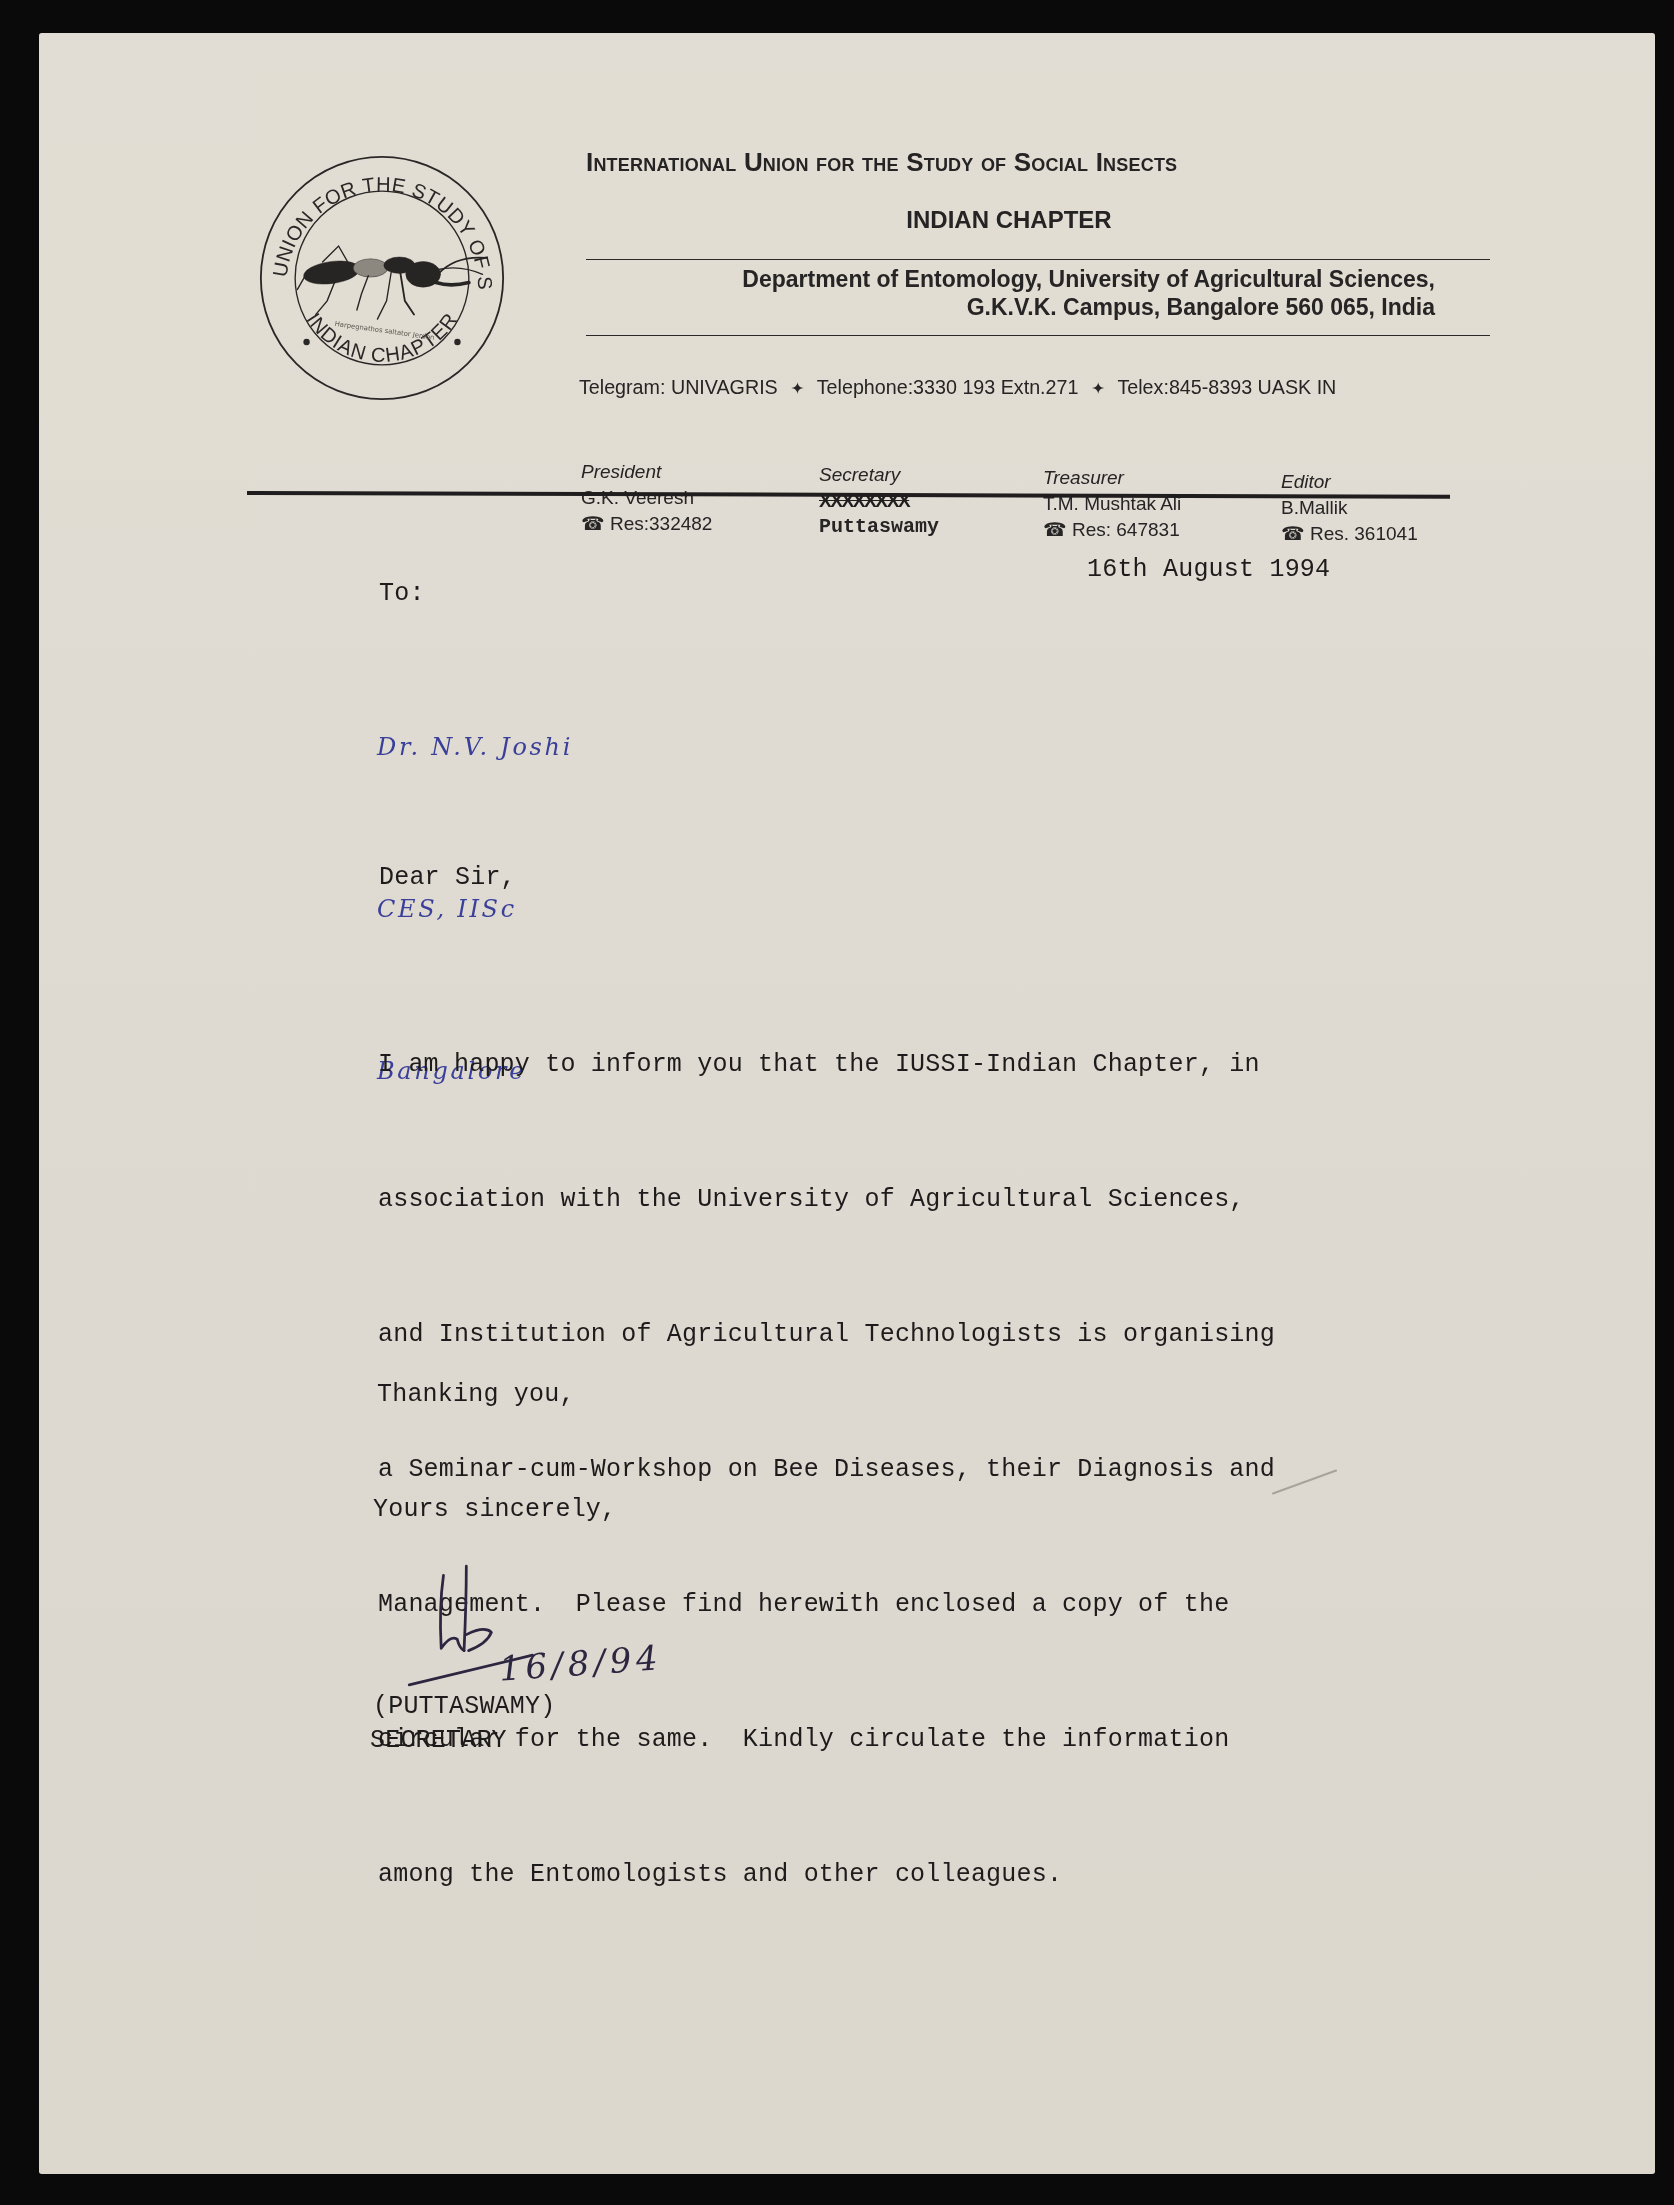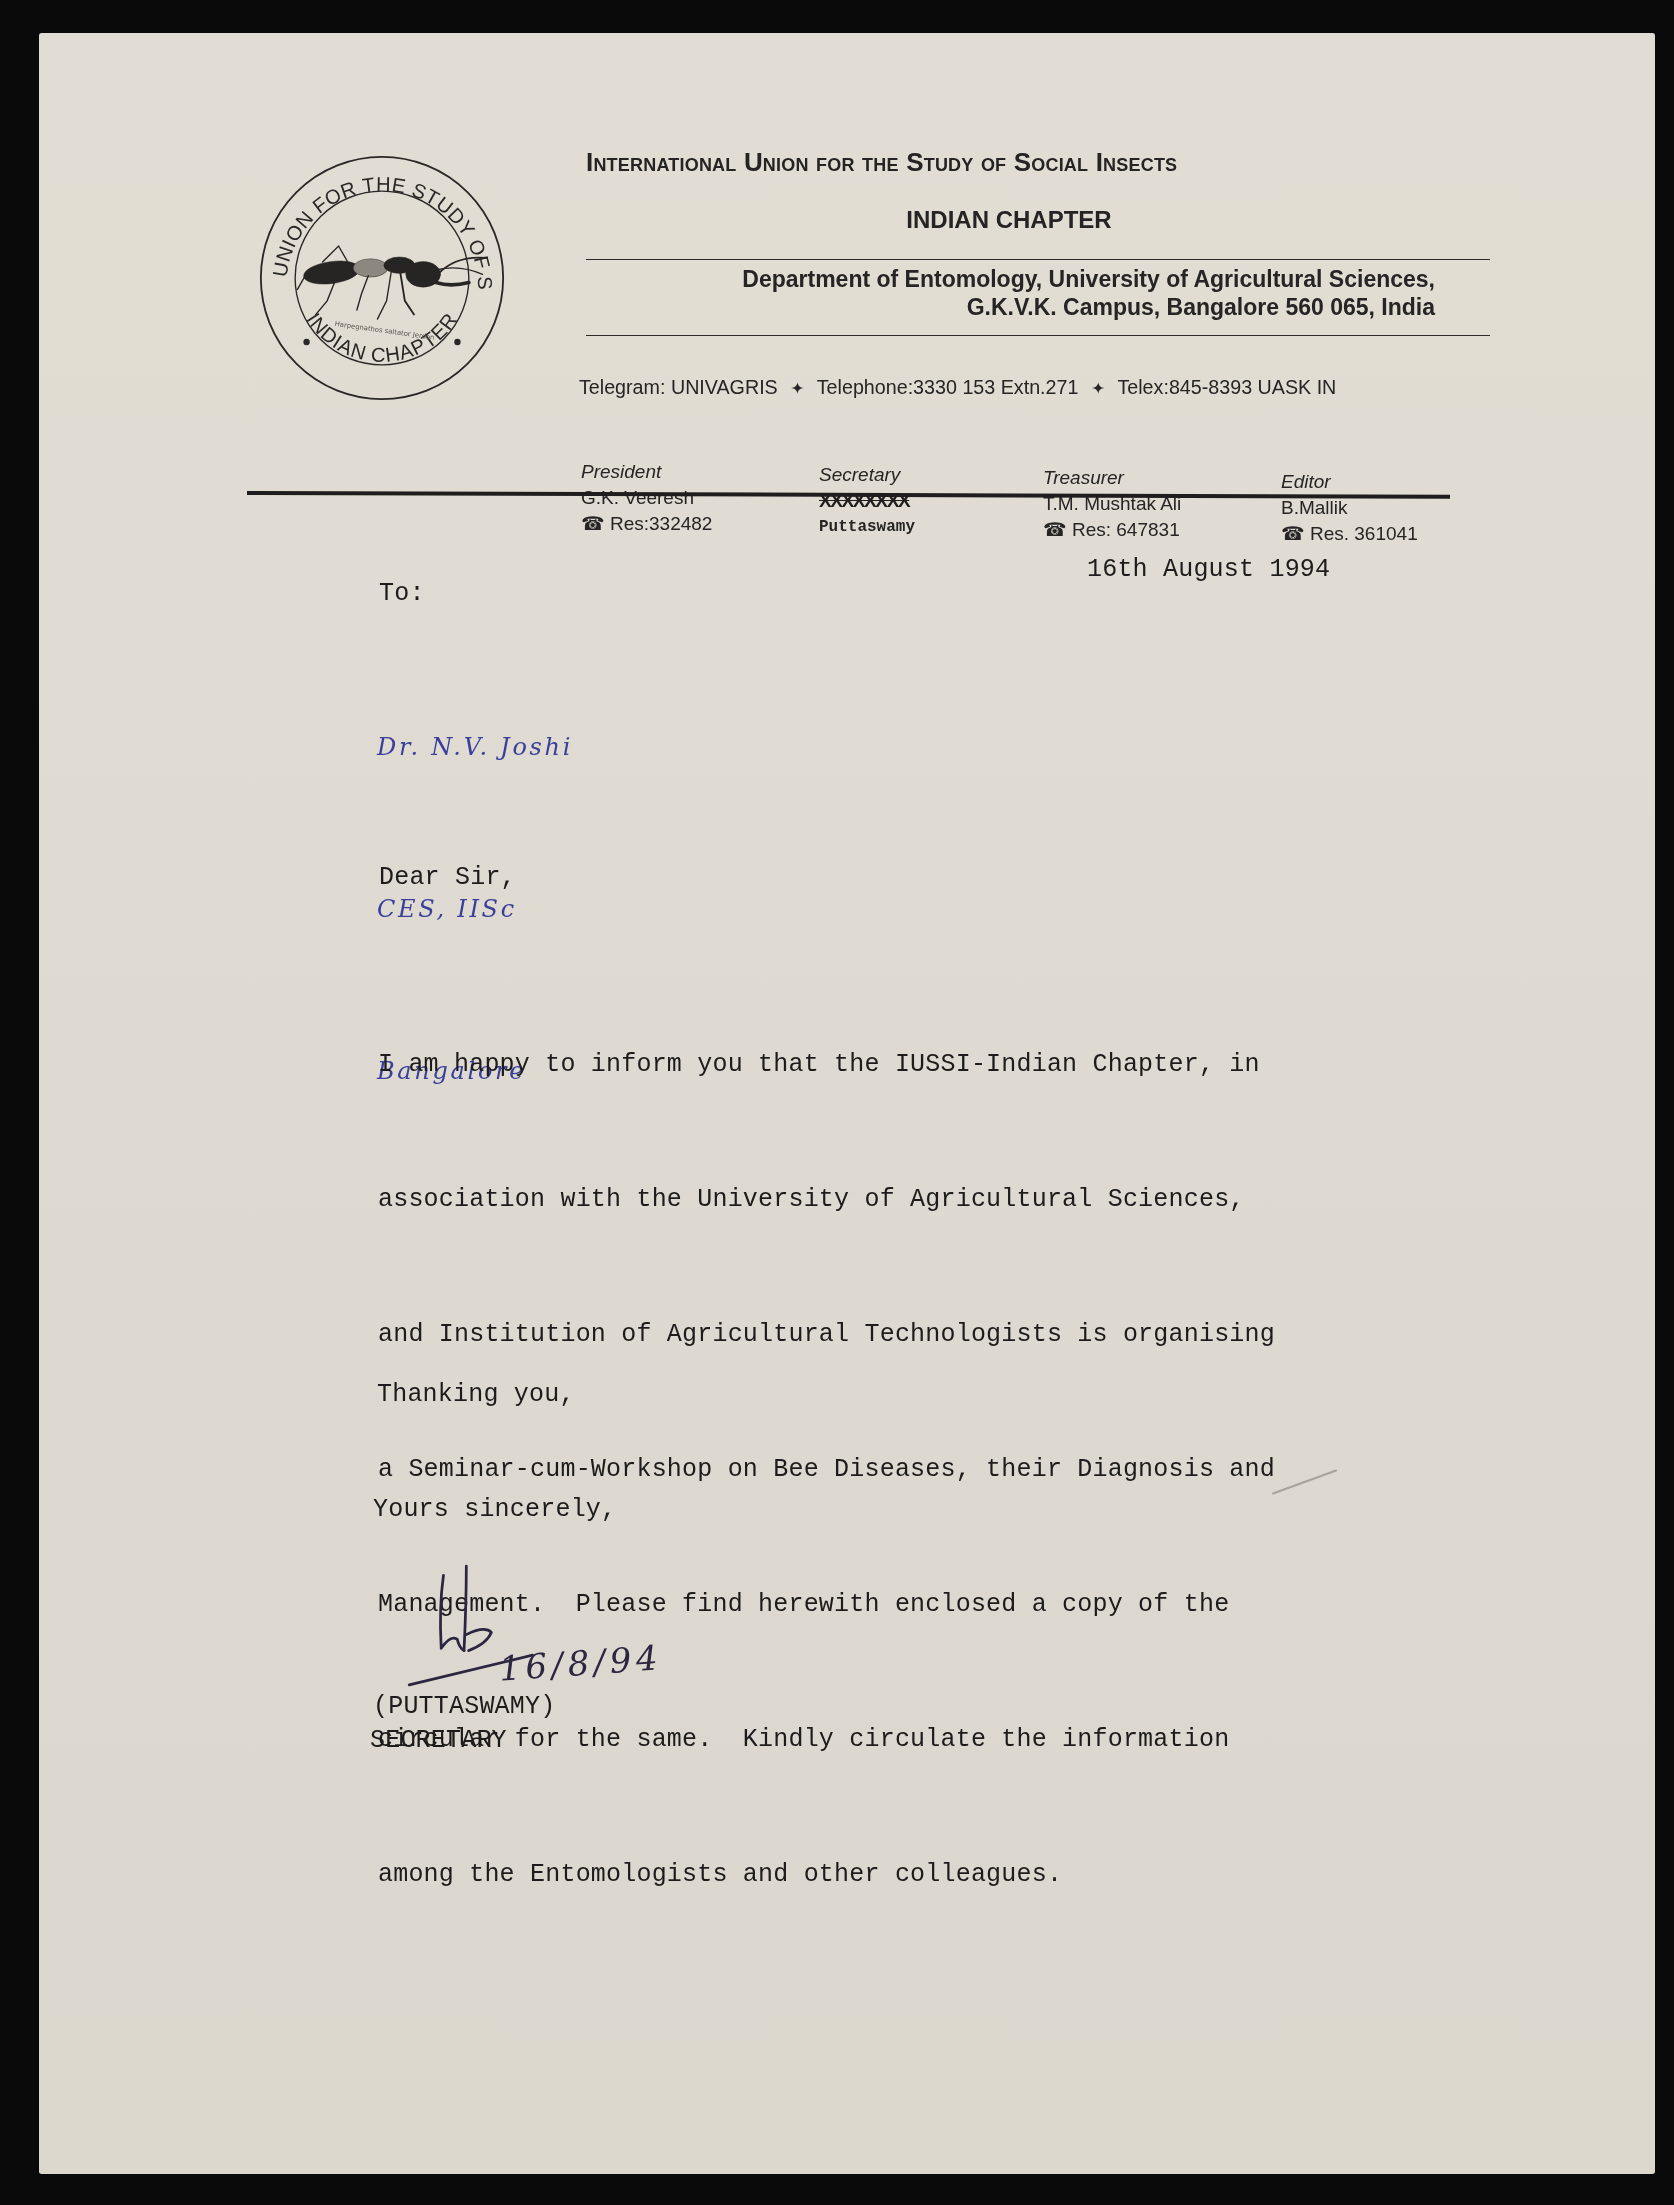--- a/index.html
+++ b/index.html
@@ -119,7 +119,7 @@
   <div class="abs contacts">
     <span>Telegram: UNIVAGRIS</span>
     <span class="sep">✦</span>
-    <span>Telephone:3330 153 Extn.271</span>
+    <span>Telephone:3330 193 Extn.271</span>
     <span class="sep">✦</span>
     <span>Telex:845-8393 UASK  IN</span>
   </div>

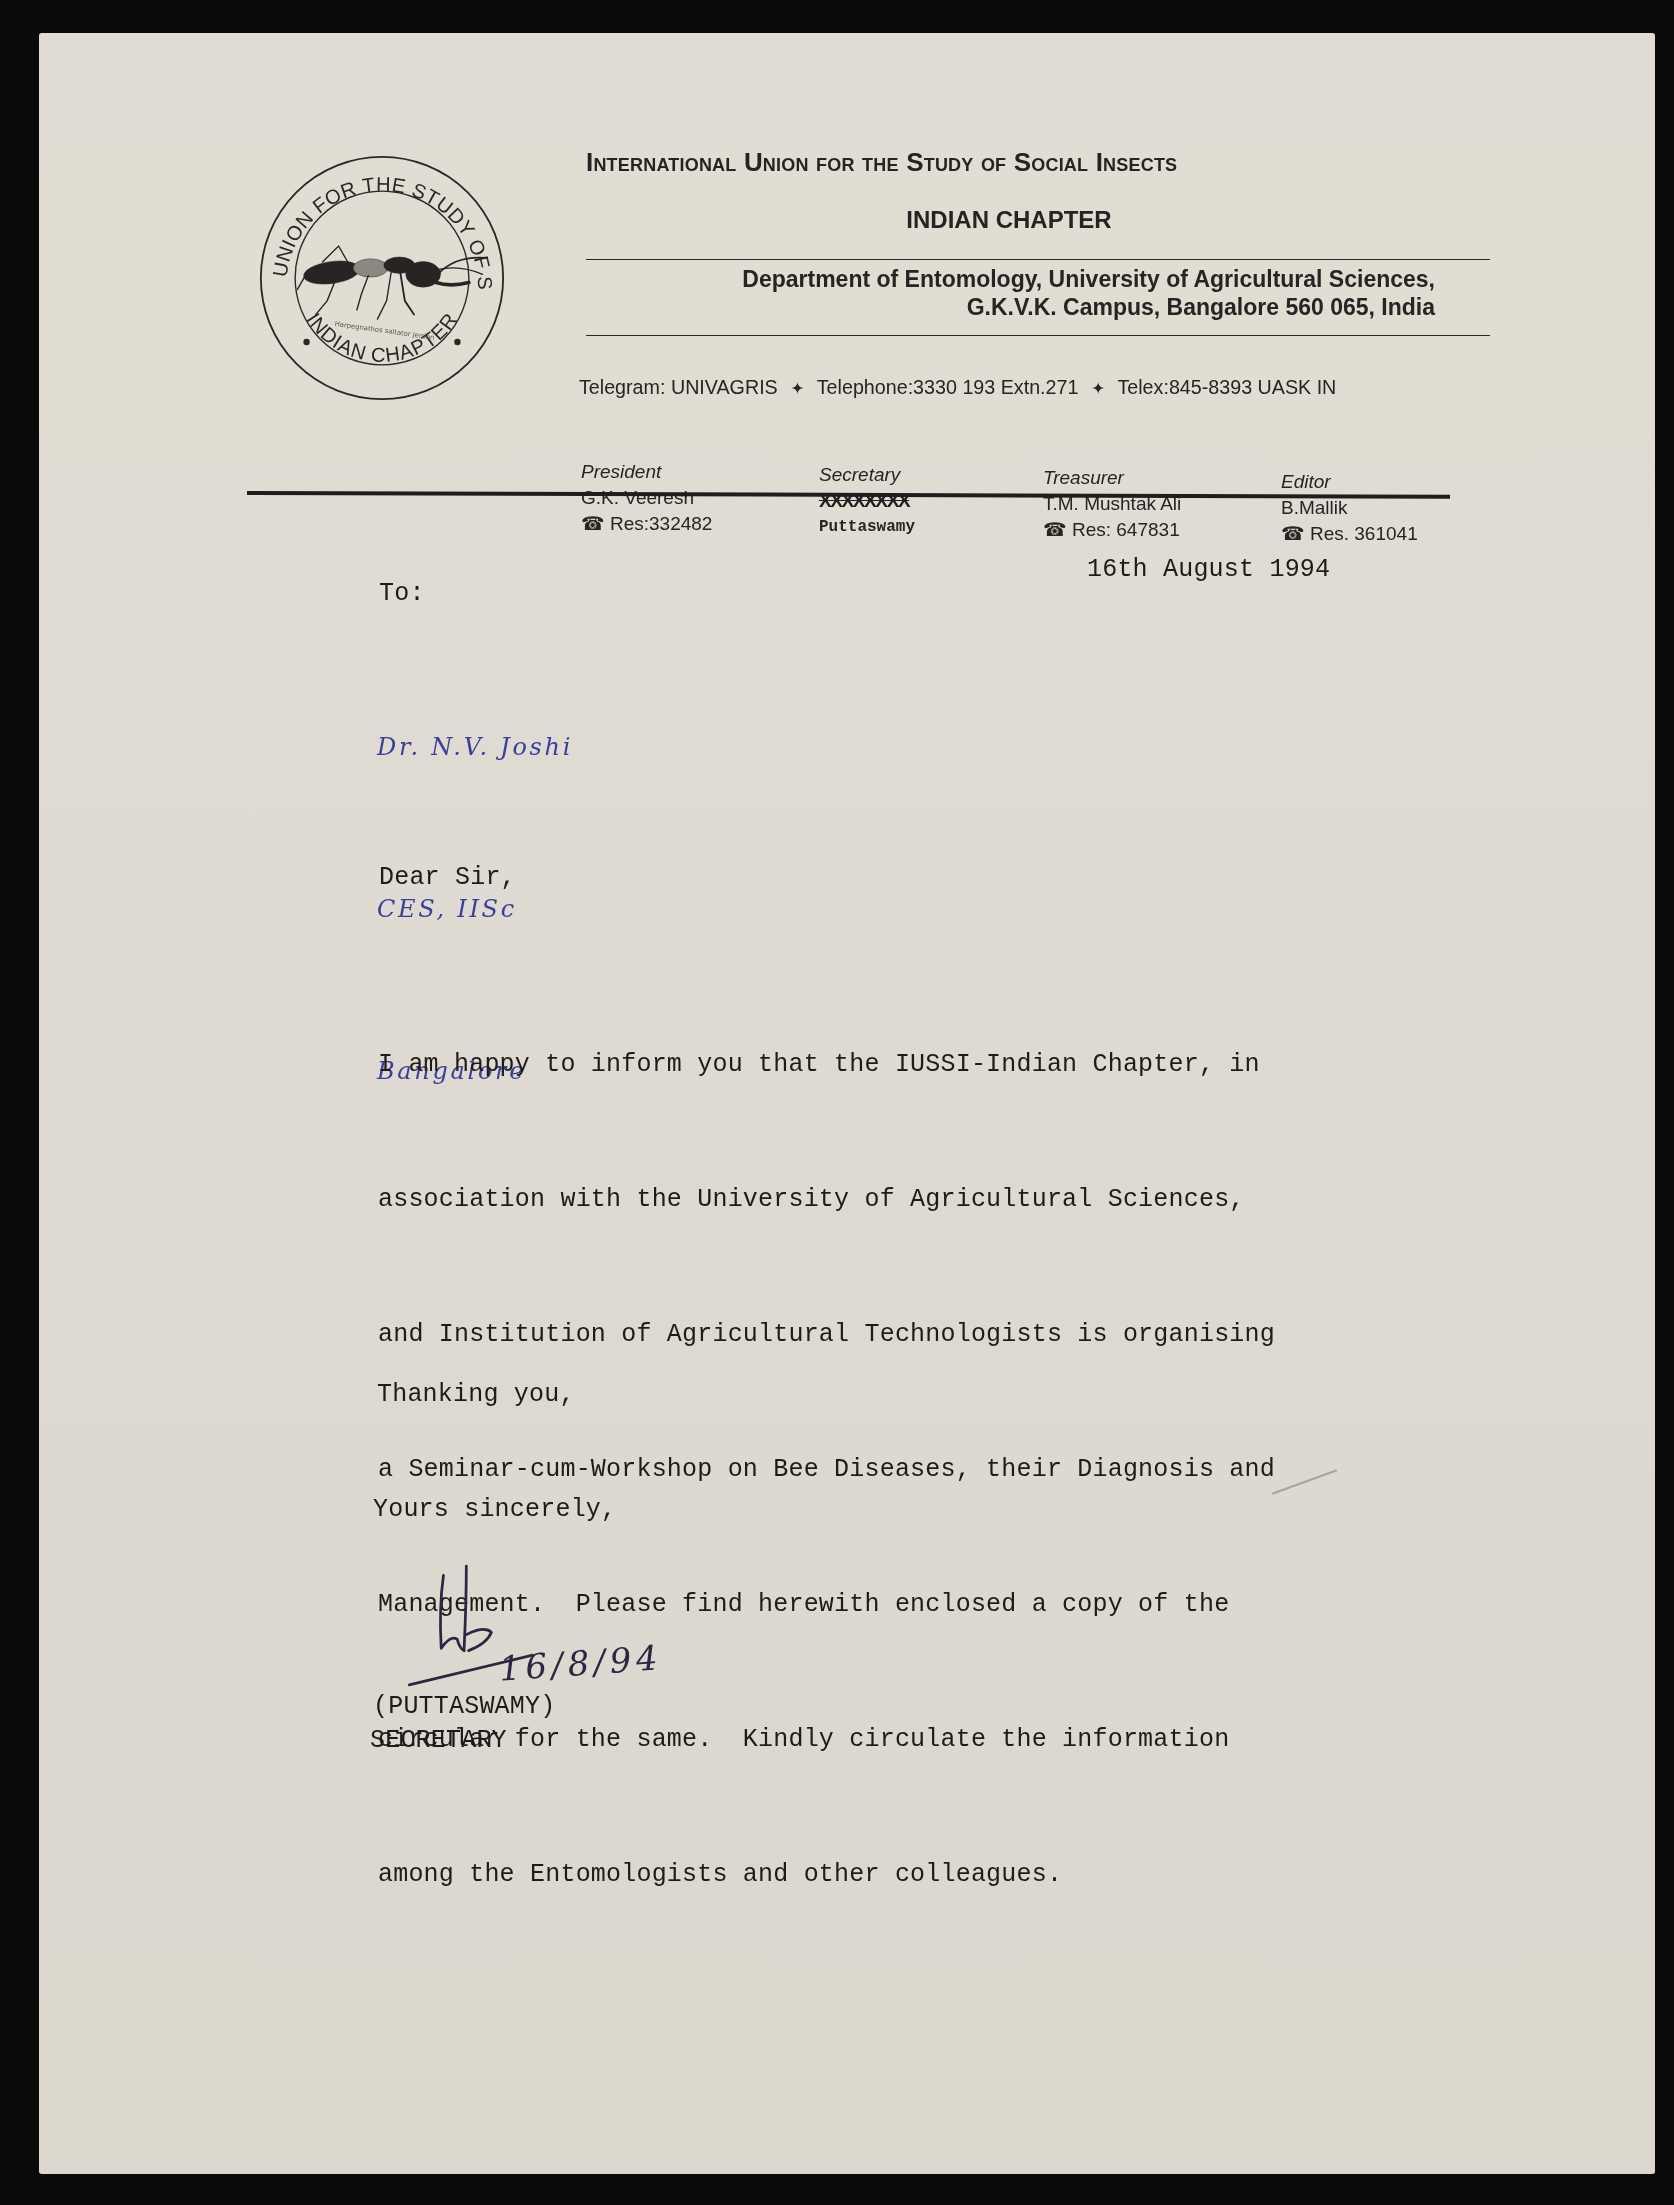--- a/index.html
+++ b/index.html
@@ -45,7 +45,7 @@
   .officer { font-size:19px; color:#262424; line-height:26px; white-space:nowrap; }
   .officer .role { font-style:italic;margin-top:23px; }
   .officer .struck { font-weight:bold; letter-spacing:-1.4px; color:#1f1d1d; text-decoration:line-through; }
-  .officer .typed { font-family:"Liberation Mono", monospace; font-weight:bold; font-size:16px; }
+  .officer .typed { font-family:"Liberation Mono", monospace; font-weight:bold; font-size:20px; }
   .rule-thick { height:4.1px; background:#1f1d1d; transform:rotate(0.18deg); transform-origin:left center; }
 
   

